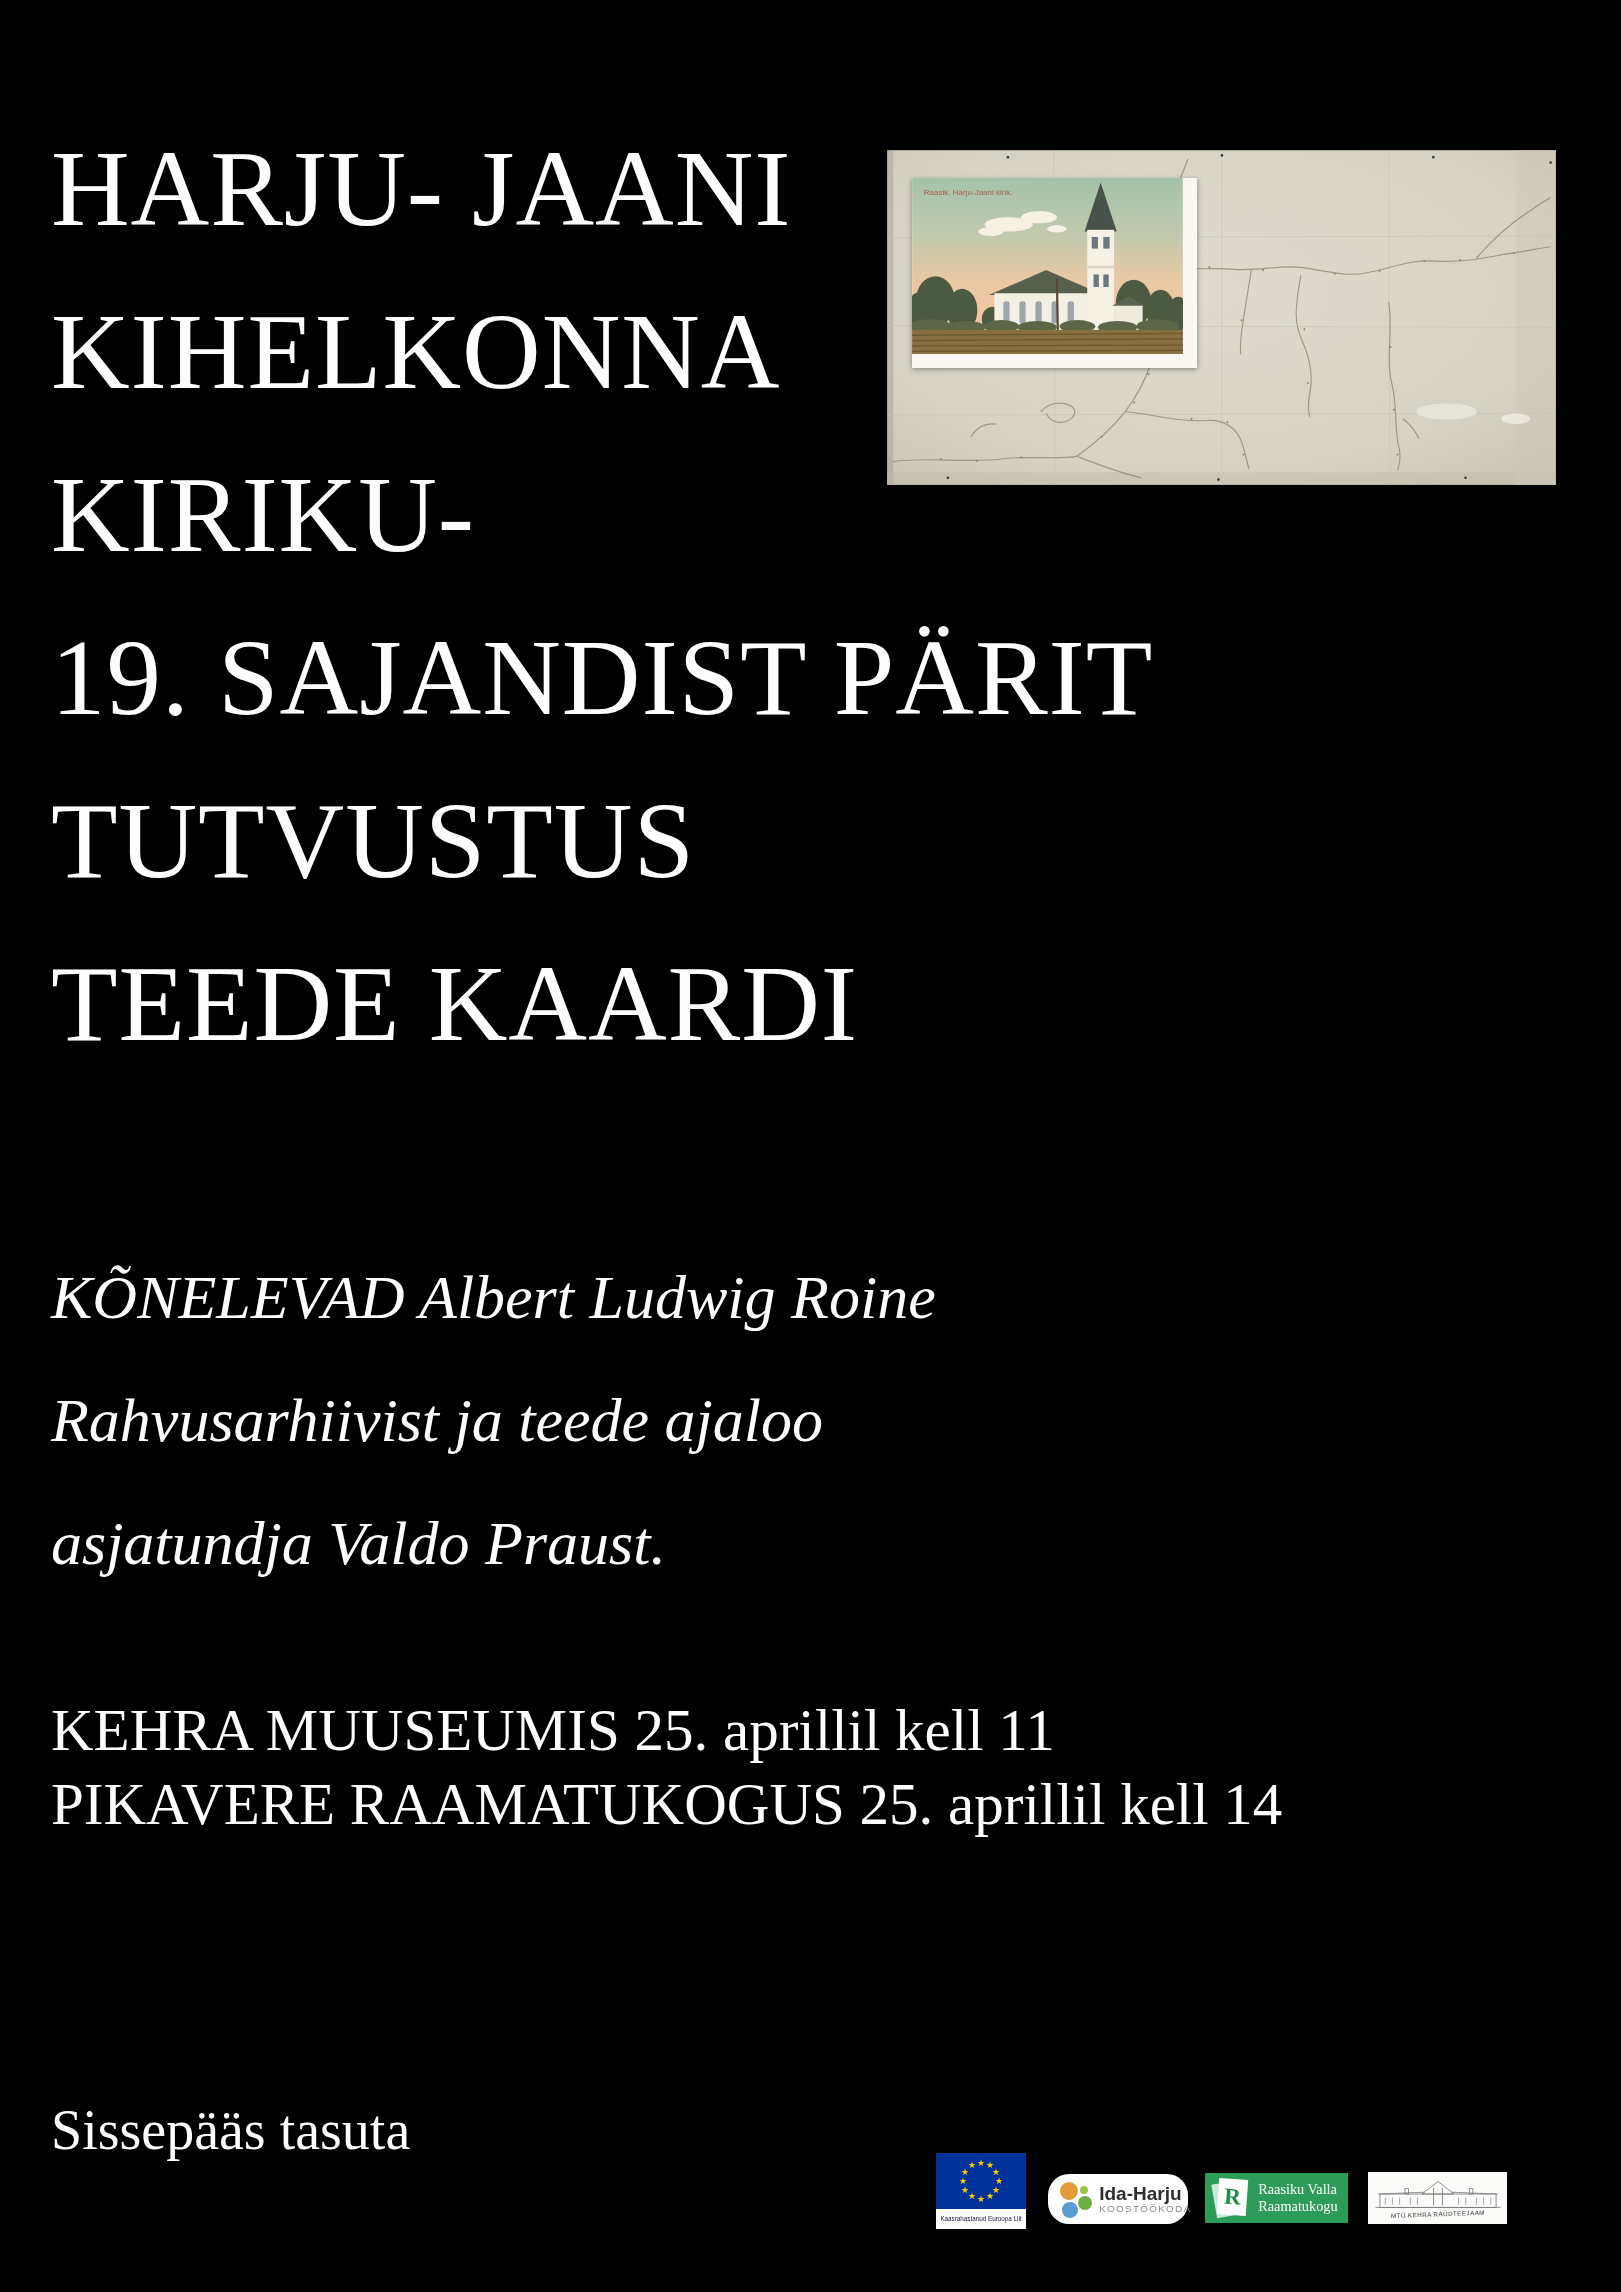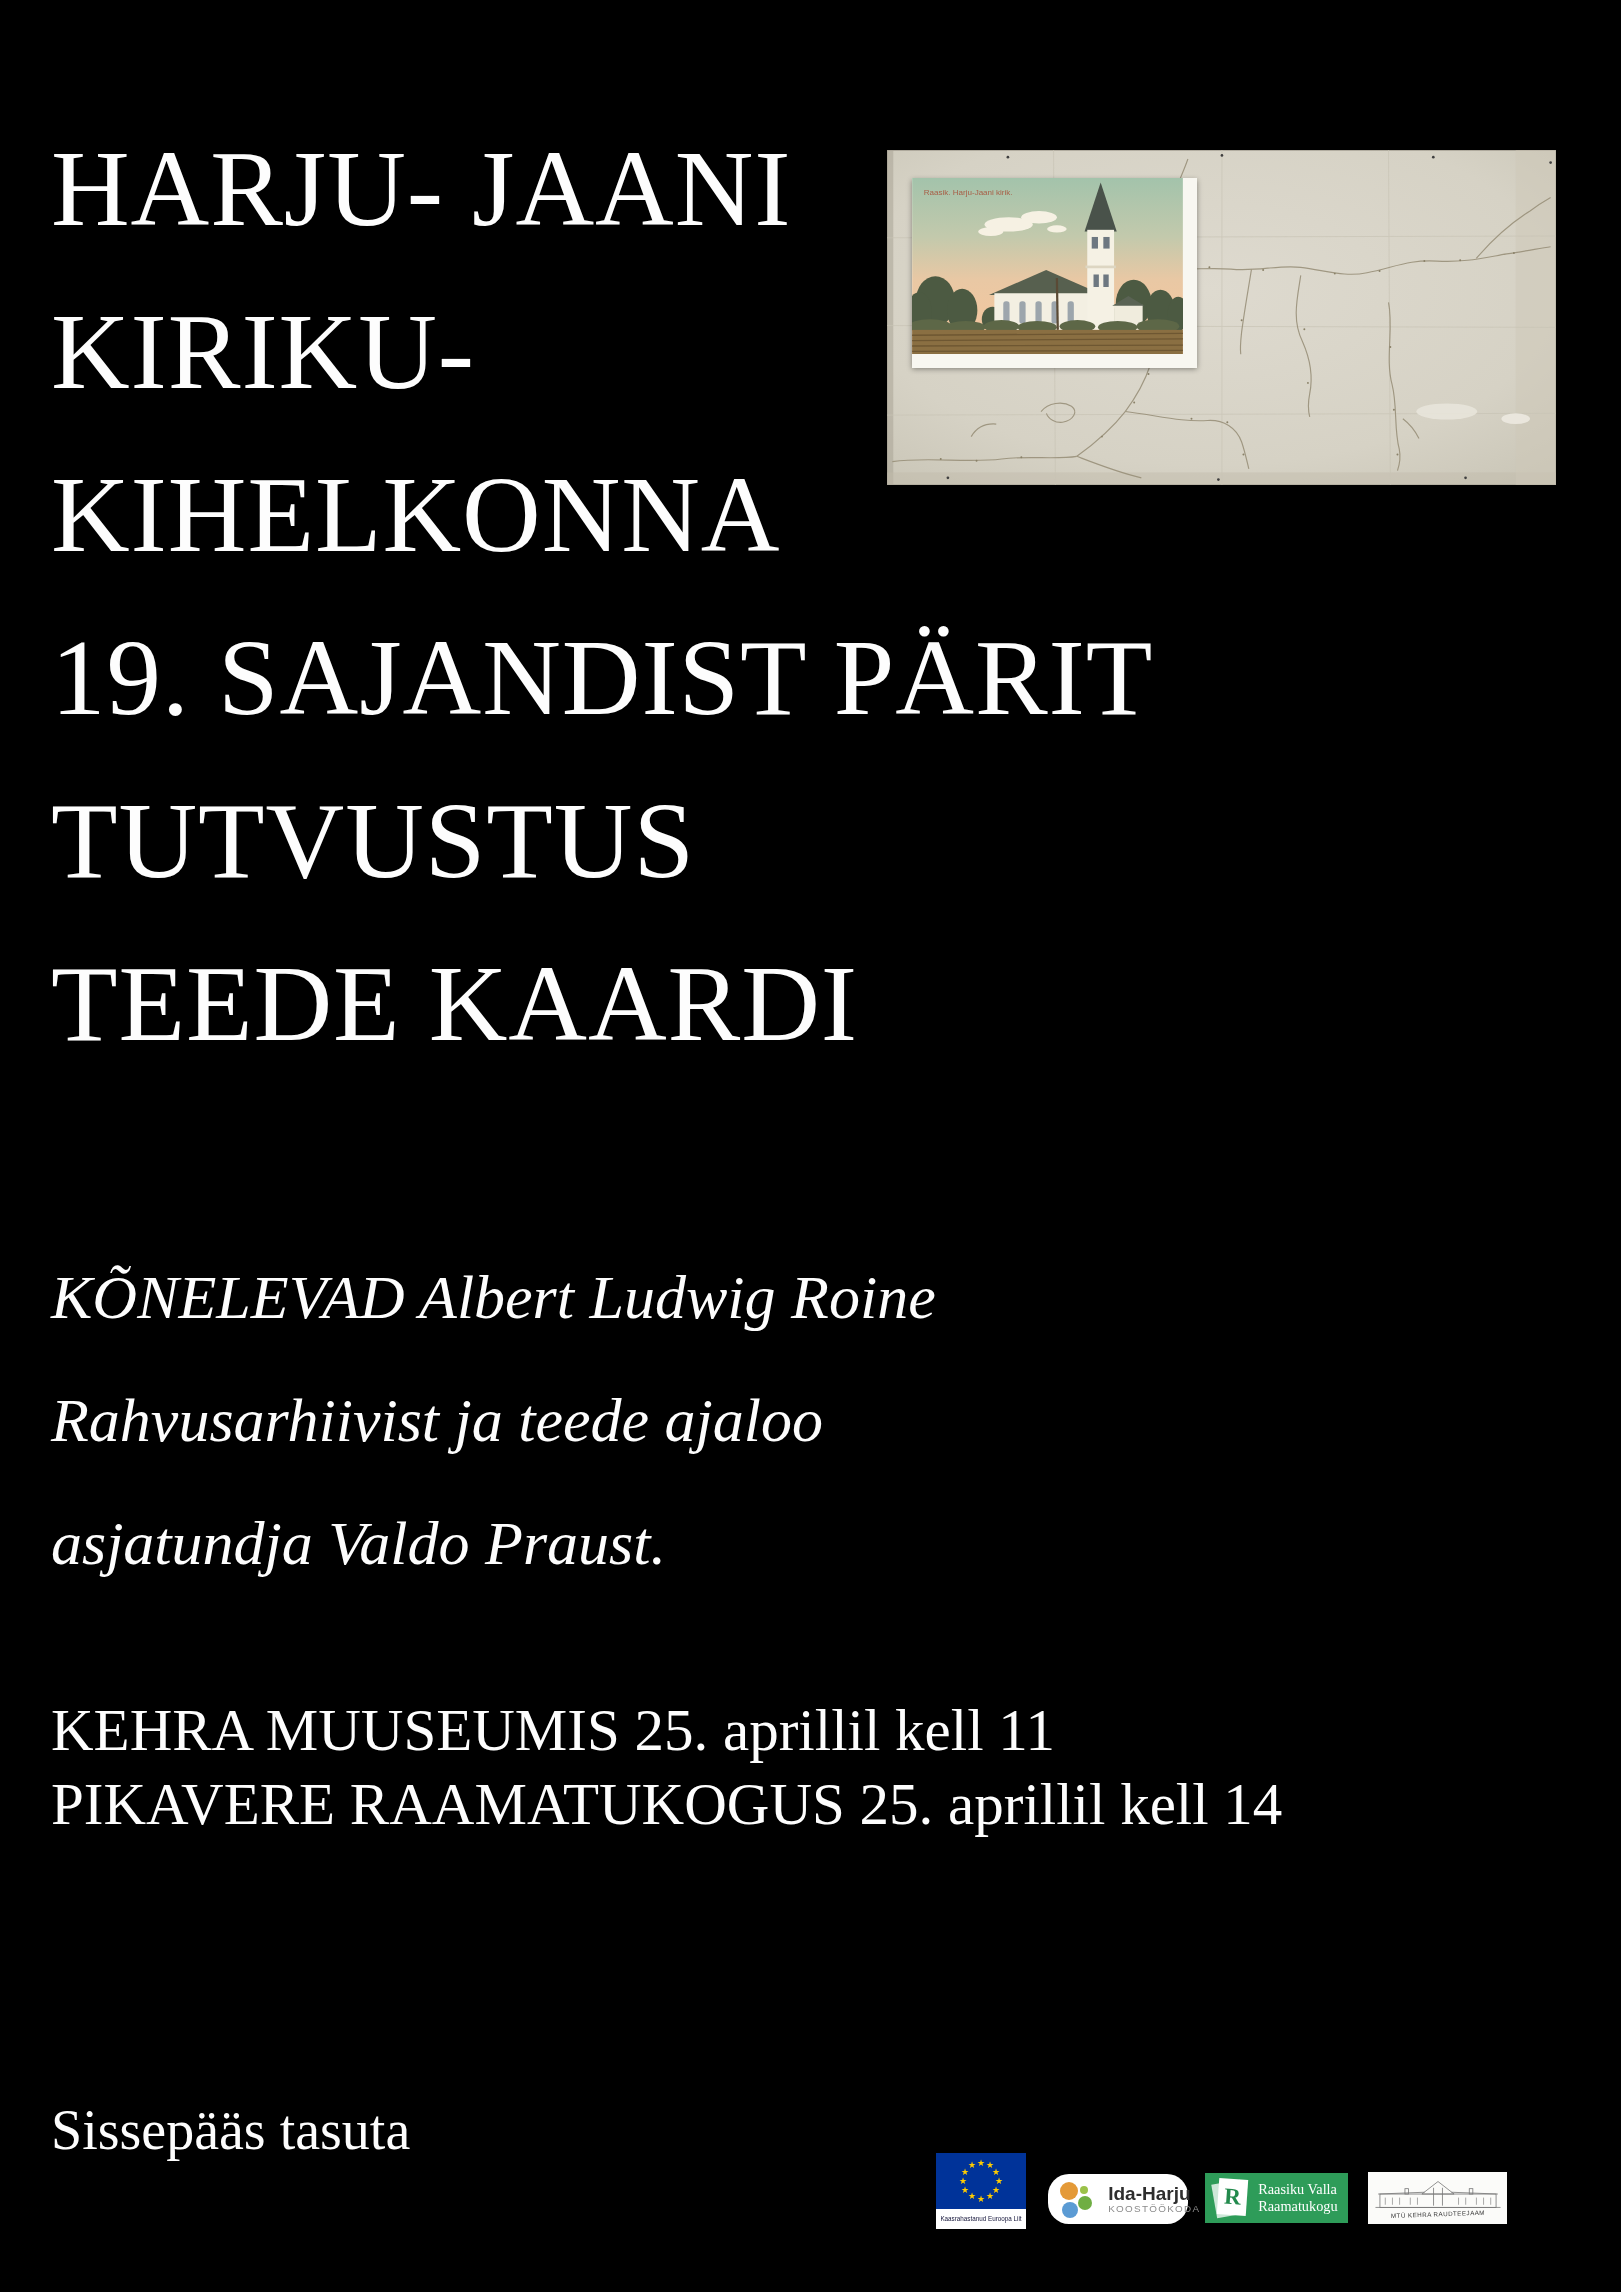--- a/index.html
+++ b/index.html
@@ -62,8 +62,8 @@
 
   <div class="title">
     <div>HARJU- JAANI</div>
+    <div>KIHELKONNA</div>
     <div>KIRIKU-</div>
-    <div>KIHELKONNA</div>
     <div>19. SAJANDIST PÄRIT</div>
     <div>TUTVUSTUS</div>
     <div>TEEDE KAARDI</div>

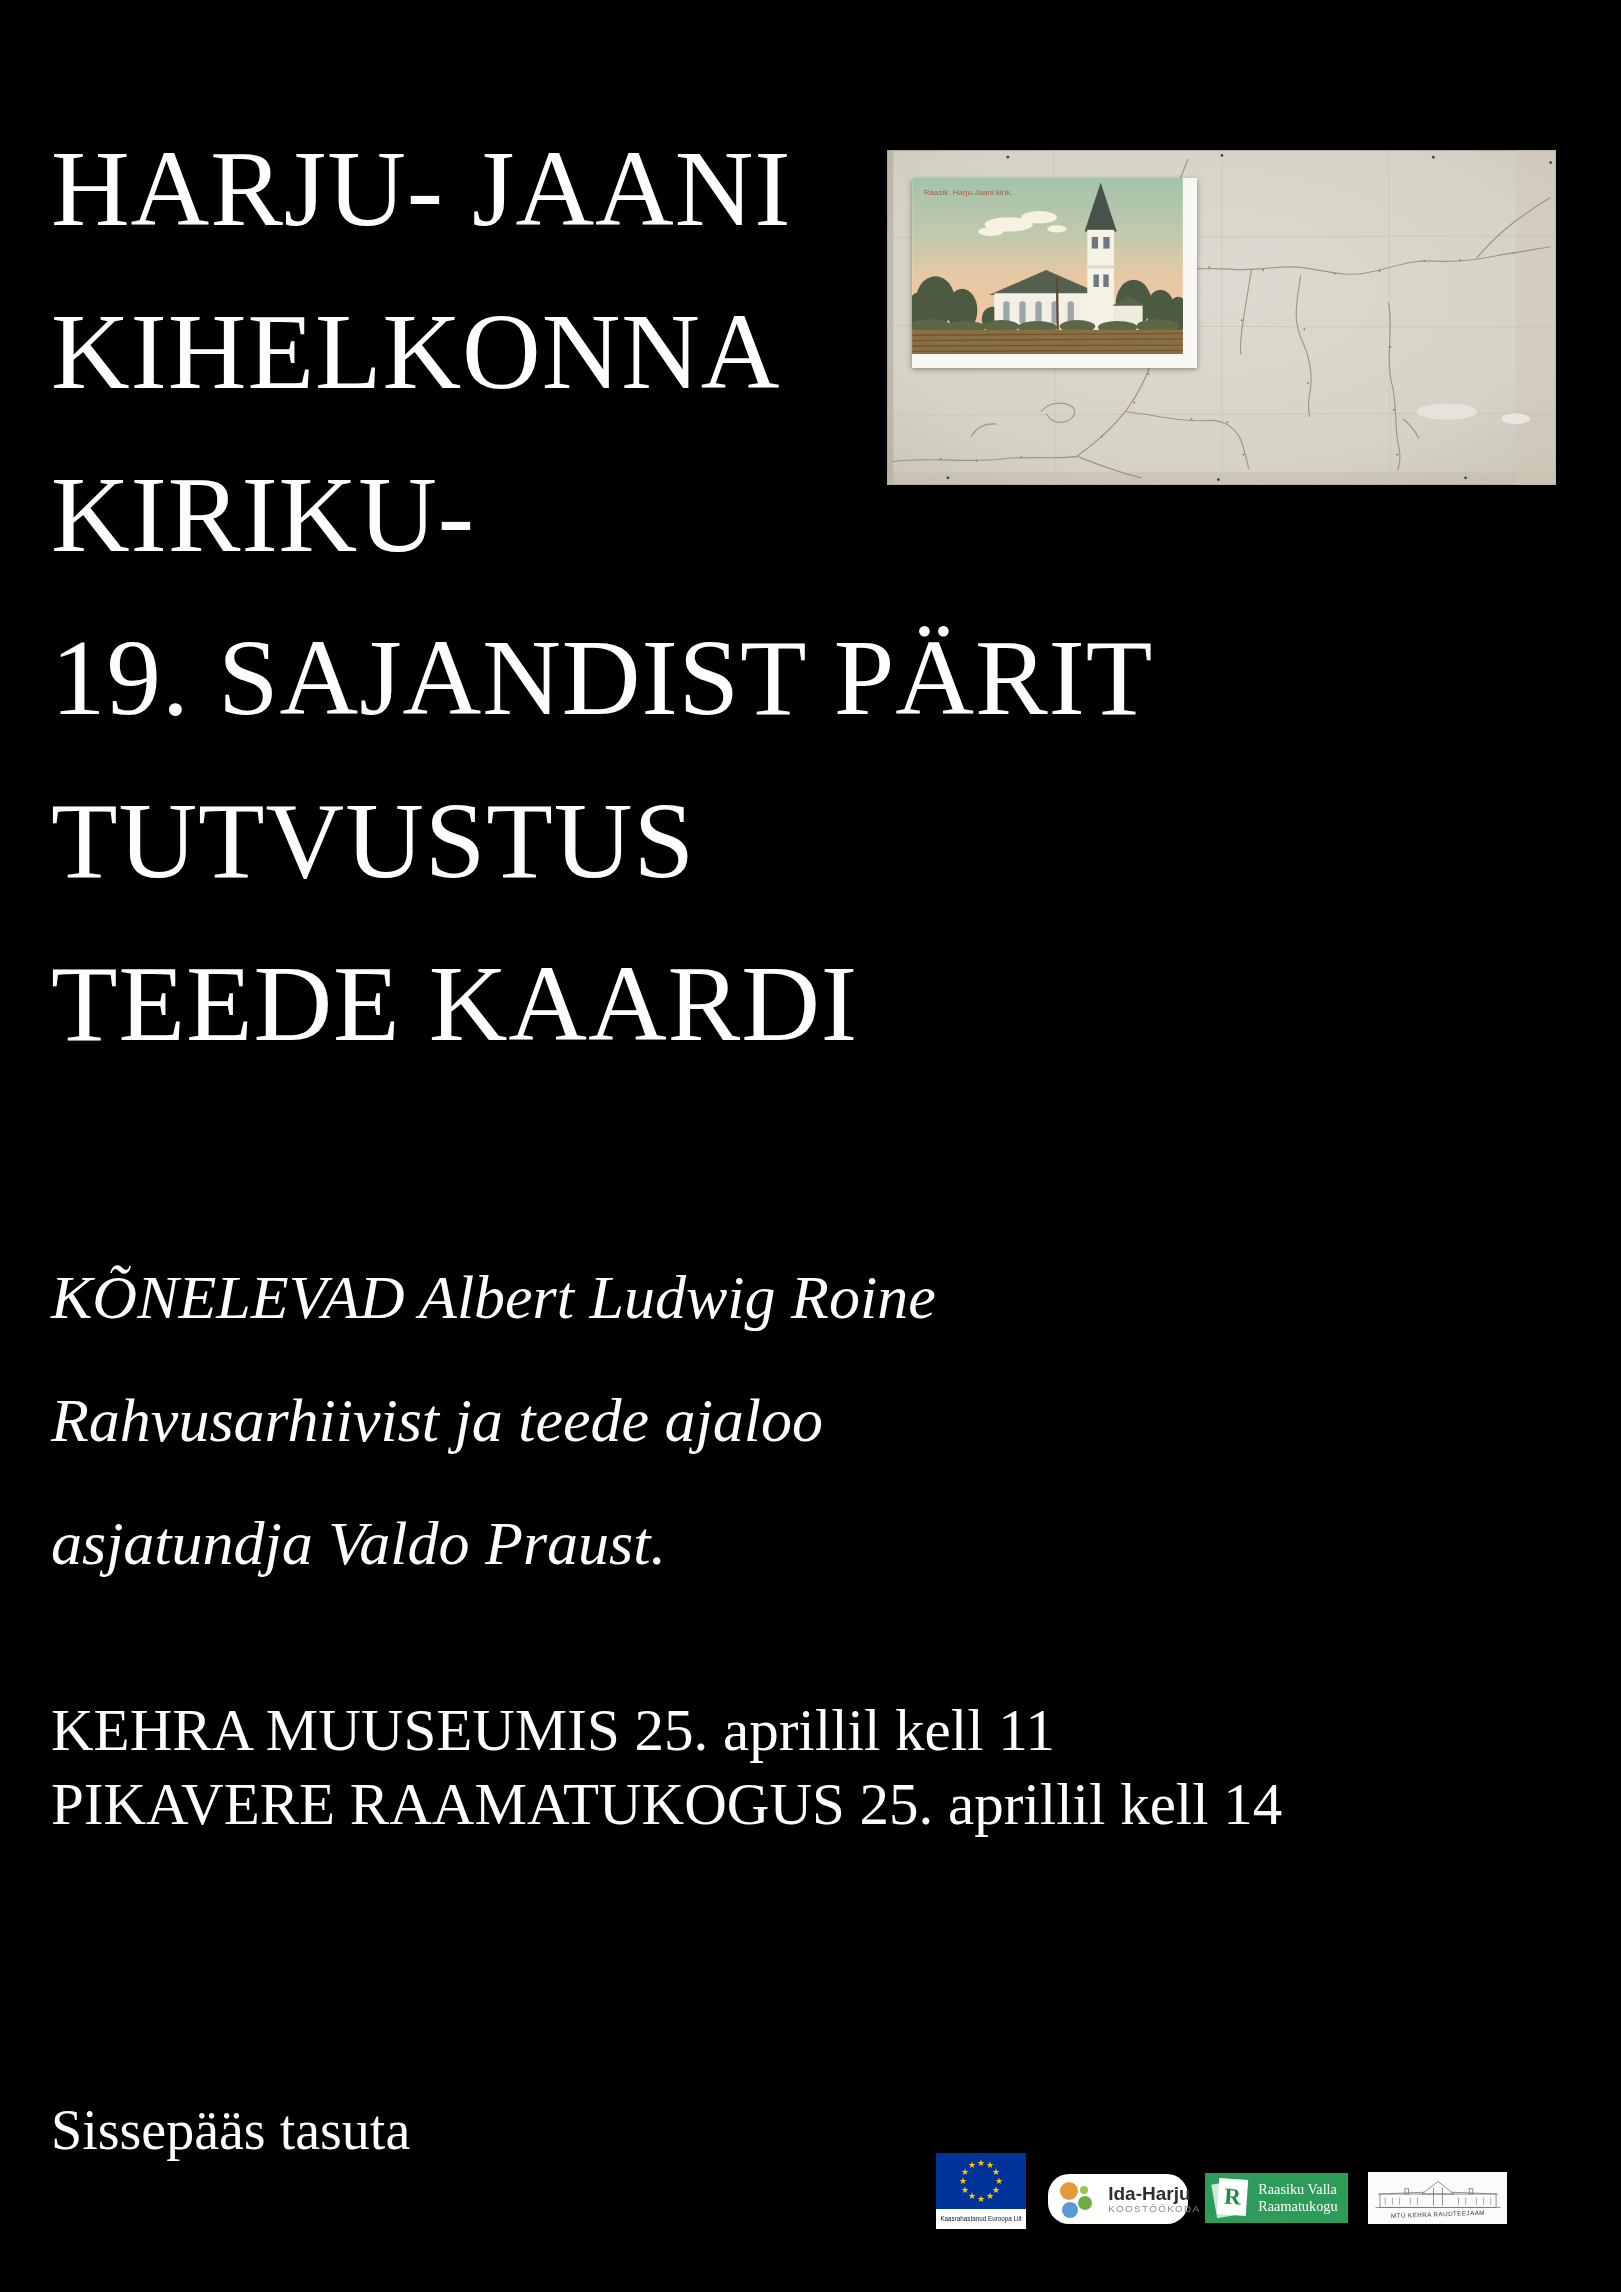--- a/index.html
+++ b/index.html
@@ -31,7 +31,7 @@
               text-align:center;letter-spacing:0;white-space:nowrap;overflow:hidden;}
 
   .ih-logo{left:1048px;top:2174px;width:140px;height:50px;background:#ffffff;
-           display:flex;align-items:center;gap:15px;padding:0 7.2px;border-radius:21px;}
+           display:flex;align-items:center;gap:6px;padding:0 7.2px;border-radius:21px;}
   .ih-icon{position:relative;width:38px;height:39px;flex:0 0 auto;}
   .ih-icon div{position:absolute;border-radius:50%;}
   .ih-orange{left:4.5px;top:2.7px;width:18px;height:18px;background:#e49a38;}

